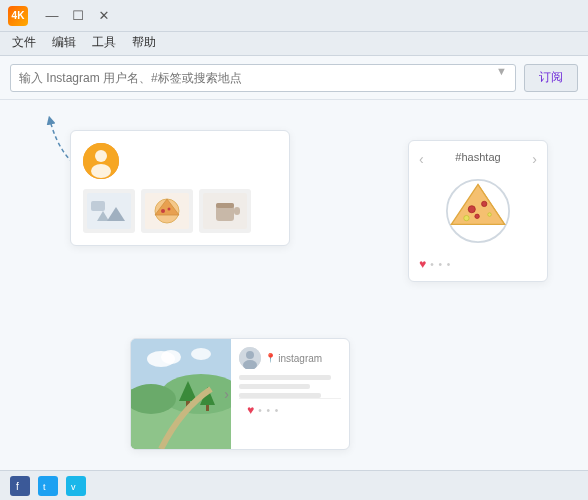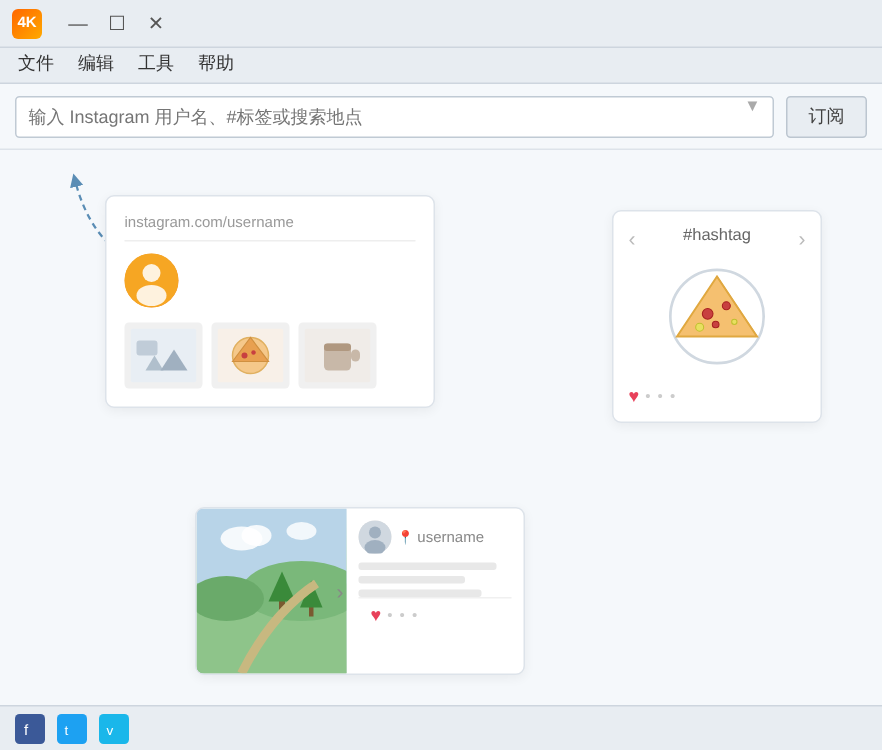--- a/index.html
+++ b/index.html
@@ -99,7 +99,7 @@
       border: 1px solid #bcc6d0;
       border-radius: 3px;
       font-size: 12px;
-      color: #404040;
+      color: #6d28d9;
       cursor: pointer;
       white-space: nowrap;
     }

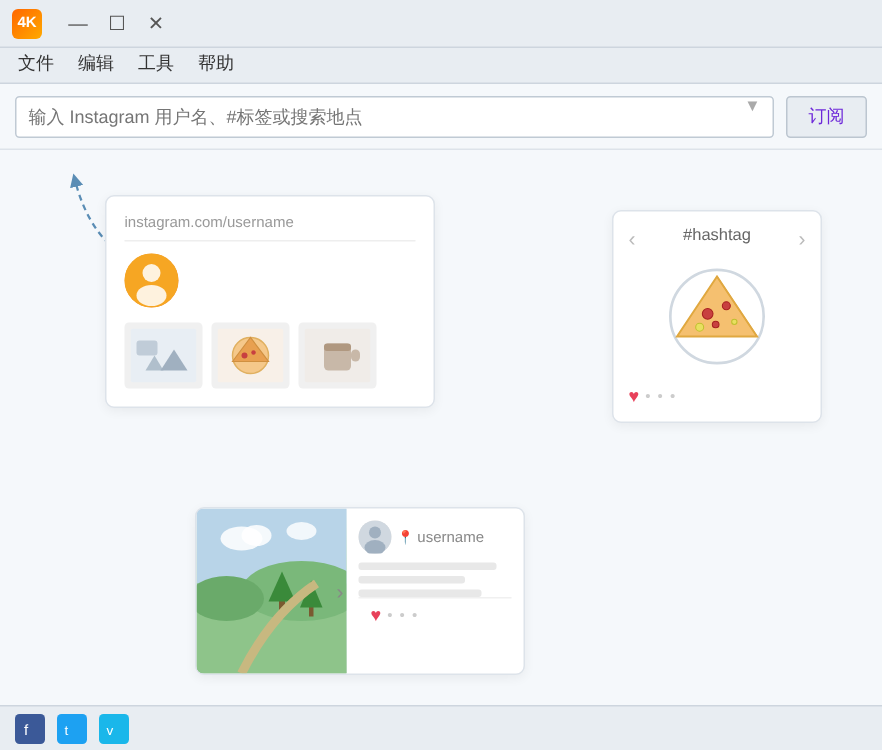--- a/index.html
+++ b/index.html
@@ -340,7 +340,6 @@
     </div>
 
     <div class="profile-card">
-      <div class="profile-card-url">instagram.com/username</div>
       <div class="profile-card-user">
         <div class="profile-avatar">
           <svg width="36" height="36" viewBox="0 0 36 36">

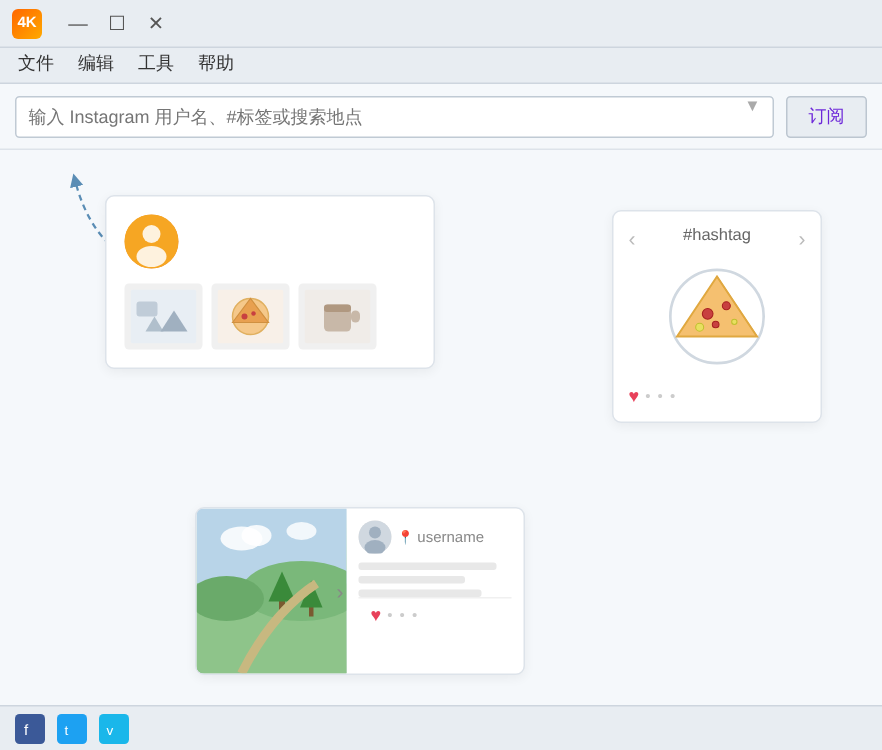--- a/index.html
+++ b/index.html
@@ -443,7 +443,7 @@
             </div>
             <div class="location-name">
               <span class="pin-icon">📍</span>
-              <span>username</span>
+              <span>instagram</span>
             </div>
           </div>
           <div class="loc-lines">

